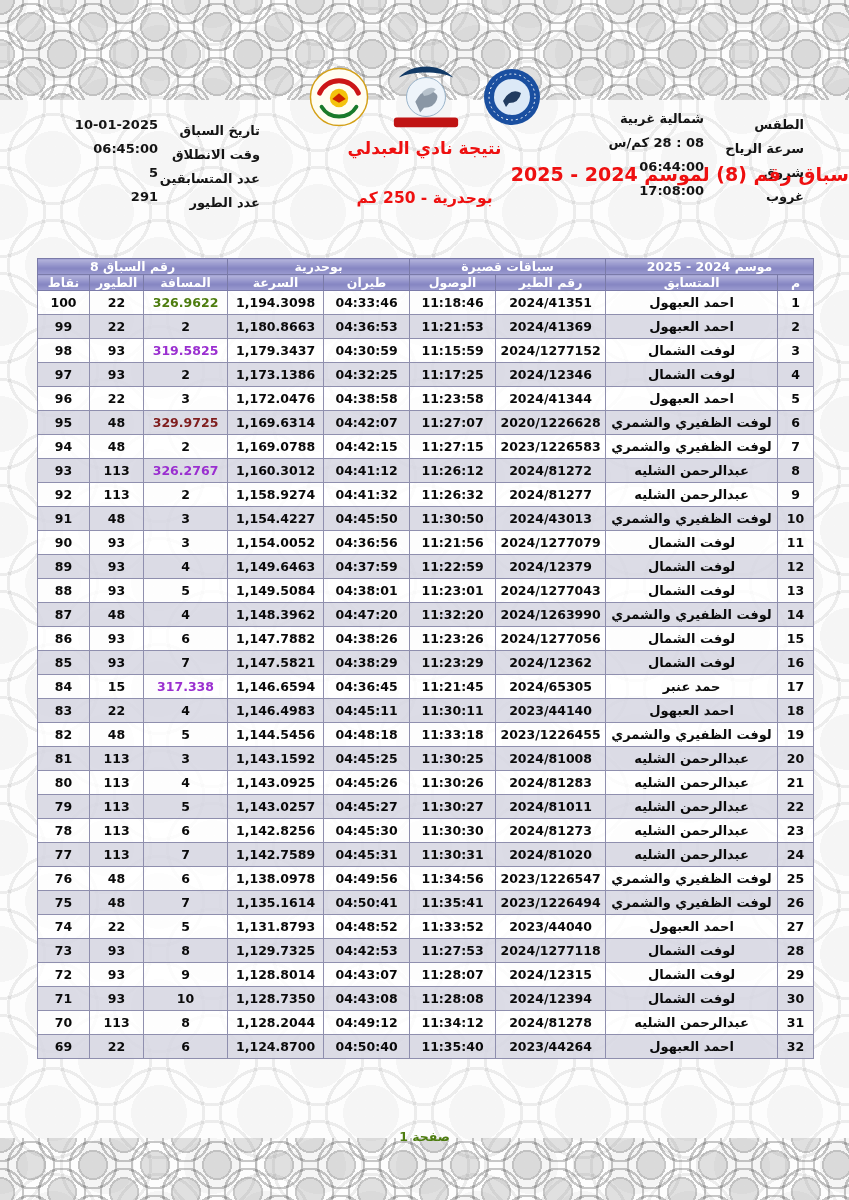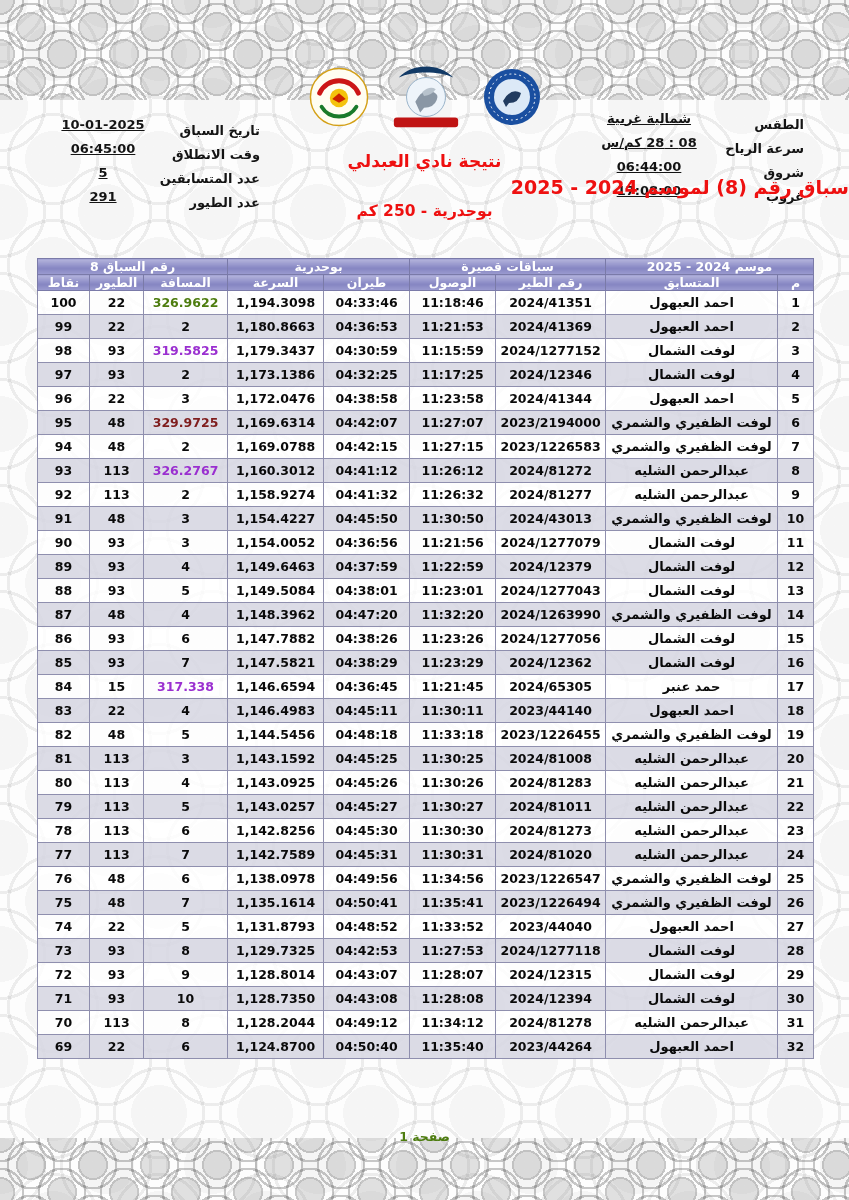--- a/index.html
+++ b/index.html
@@ -31,7 +31,7 @@
   .info-right { top:106px; left:594px; width:210px; }
   .info-row { display:flex; direction:rtl; justify-content:space-between; align-items:center; height:24px; }
   .info-label { white-space:nowrap; text-align:right;margin-top:12px; }
-  .info-value { width:110px; text-align:center; white-space:nowrap; direction:rtl;text-decoration:underline; }
+  .info-value { width:110px; text-align:right; white-space:nowrap; direction:rtl; }
 
   
   .logos { position:absolute; top:60px; left:50%; transform:translateX(-50%); display:flex; align-items:center; gap:16px; }

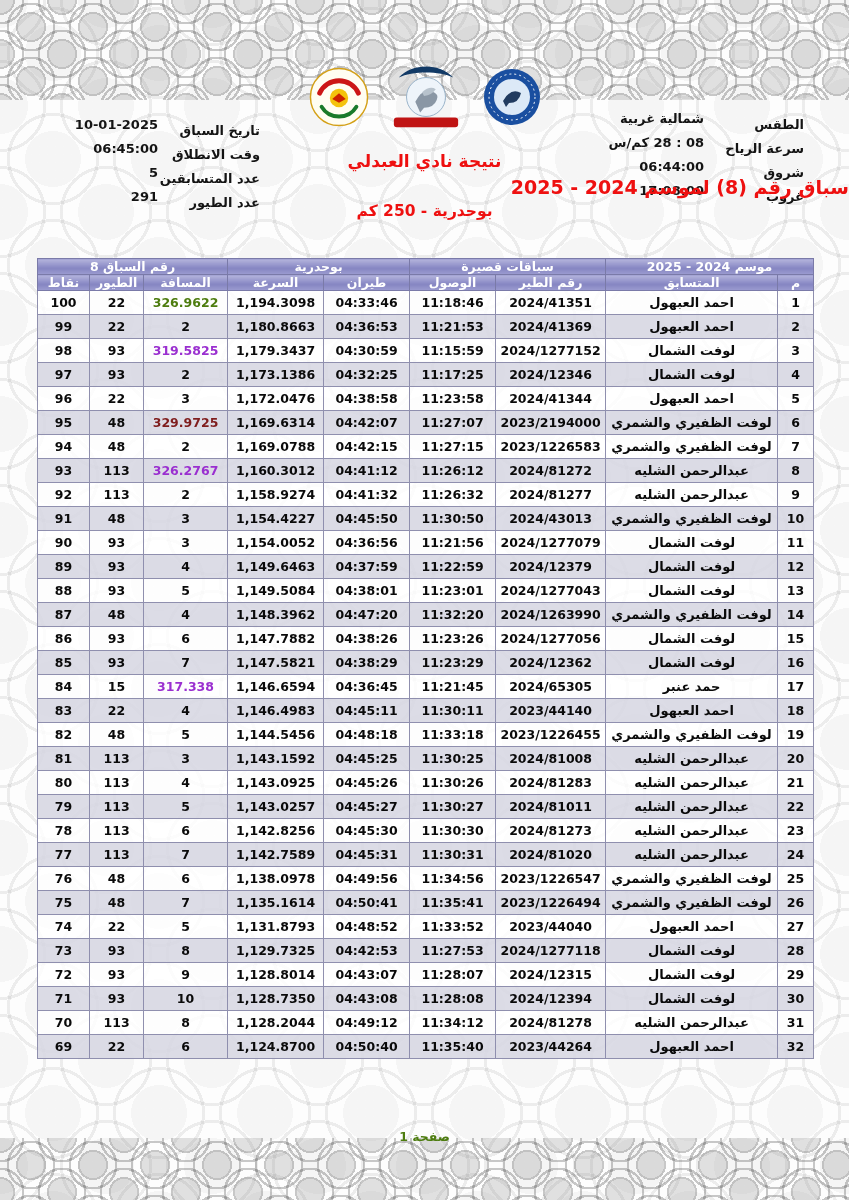--- a/index.html
+++ b/index.html
@@ -38,7 +38,7 @@
   .logo { display:inline-block; line-height:0; }
 
   
-  .titles { position:absolute; top:151px; left:0; width:100%; text-align:center; direction:rtl; color:#ee1010; font-weight:bold; }
+  .titles { position:absolute; top:138px; left:0; width:100%; text-align:center; direction:rtl; color:#ee1010; font-weight:bold; }
   .title-1 { font-size:17px; margin-bottom:5px; }
   .title-2 { font-size:19px; margin-bottom:4px;text-align:right; }
   .title-3 { font-size:15.5px; }

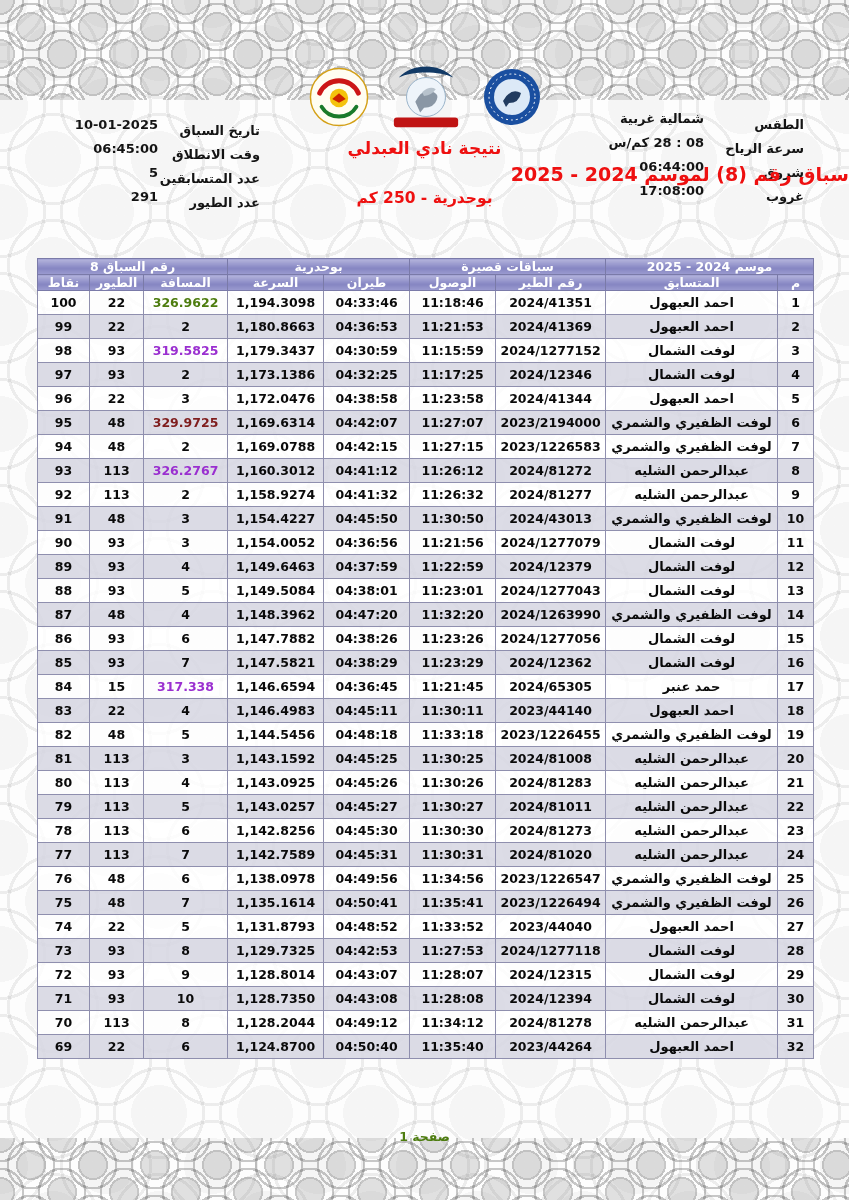--- a/index.html
+++ b/index.html
@@ -231,7 +231,7 @@
           <tr>
             <td>6</td>
             <td class="name">لوفت الظفيري والشمري</td>
-            <td>2023/2194000</td>
+            <td>2020/1226628</td>
             <td>11:27:07</td>
             <td>04:42:07</td>
             <td>1,169.6314</td>

